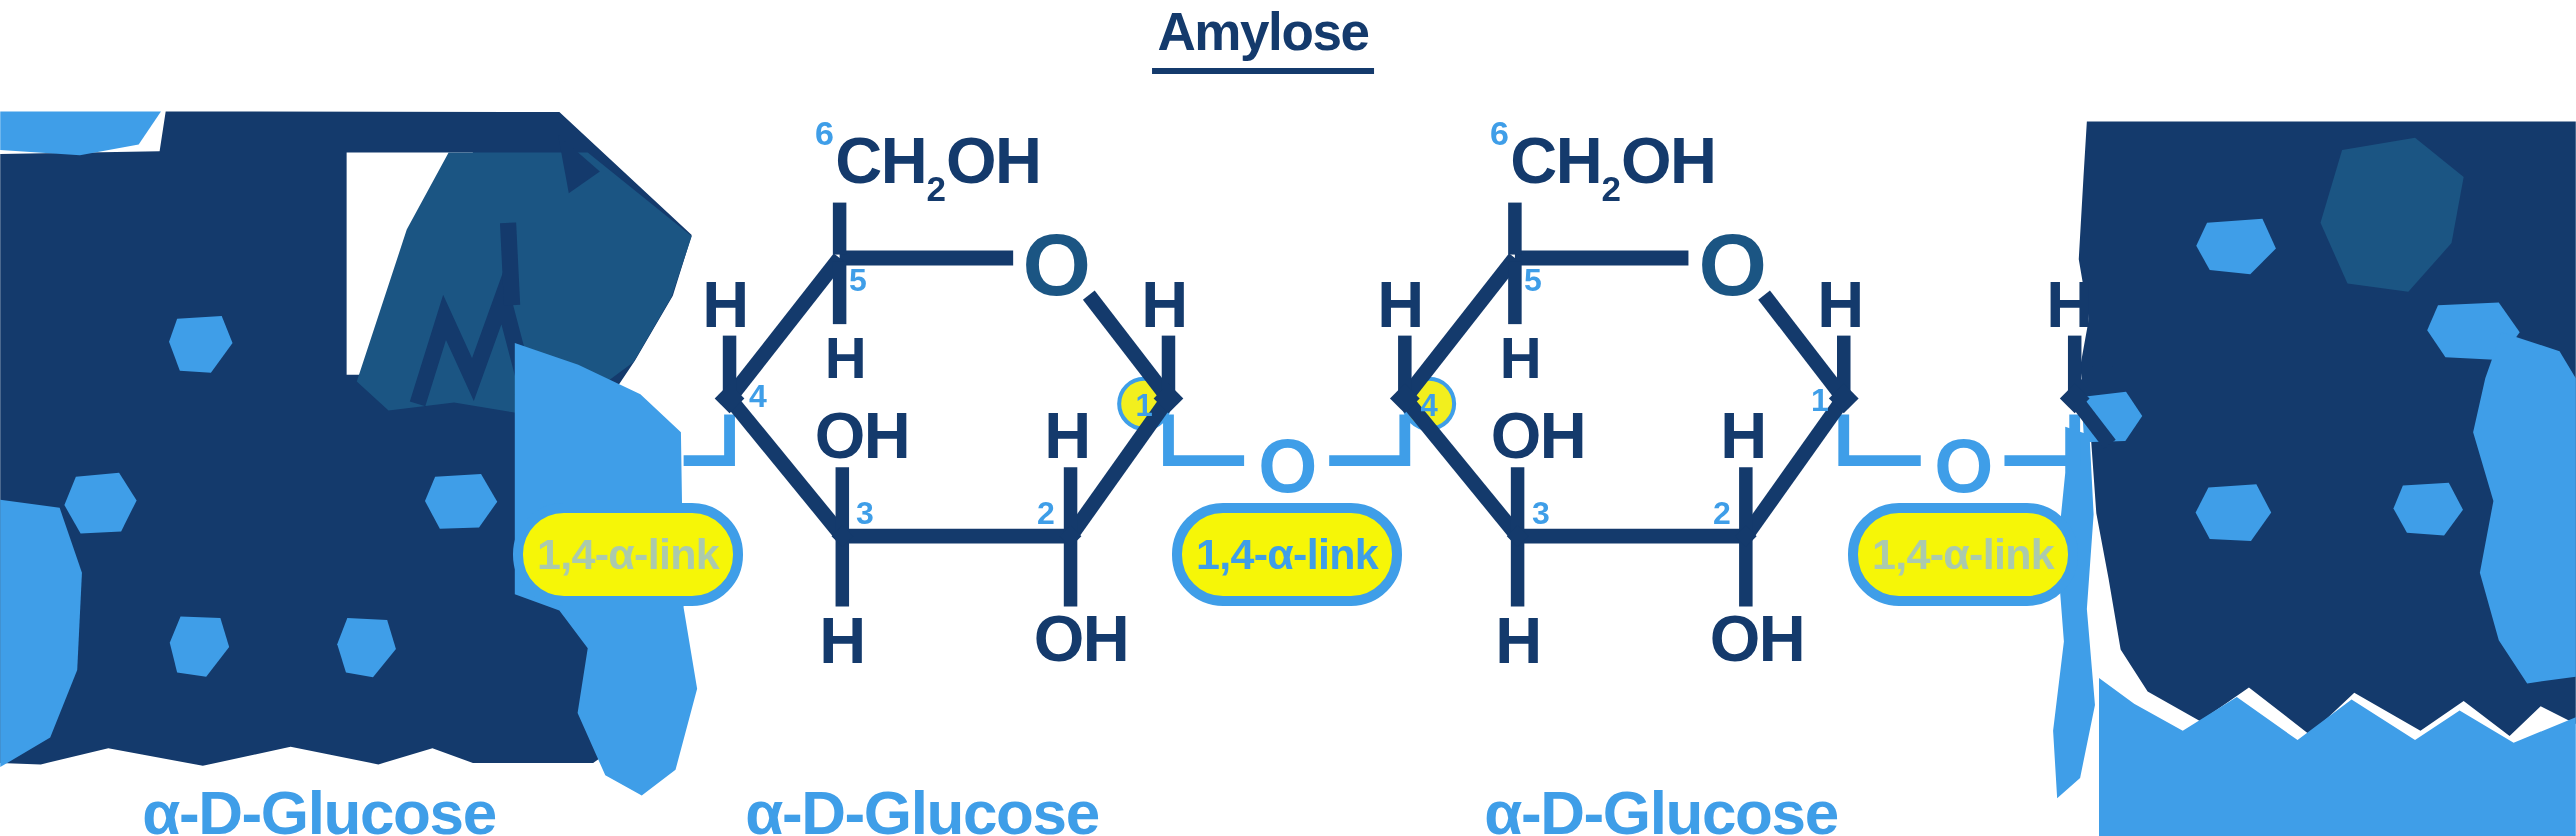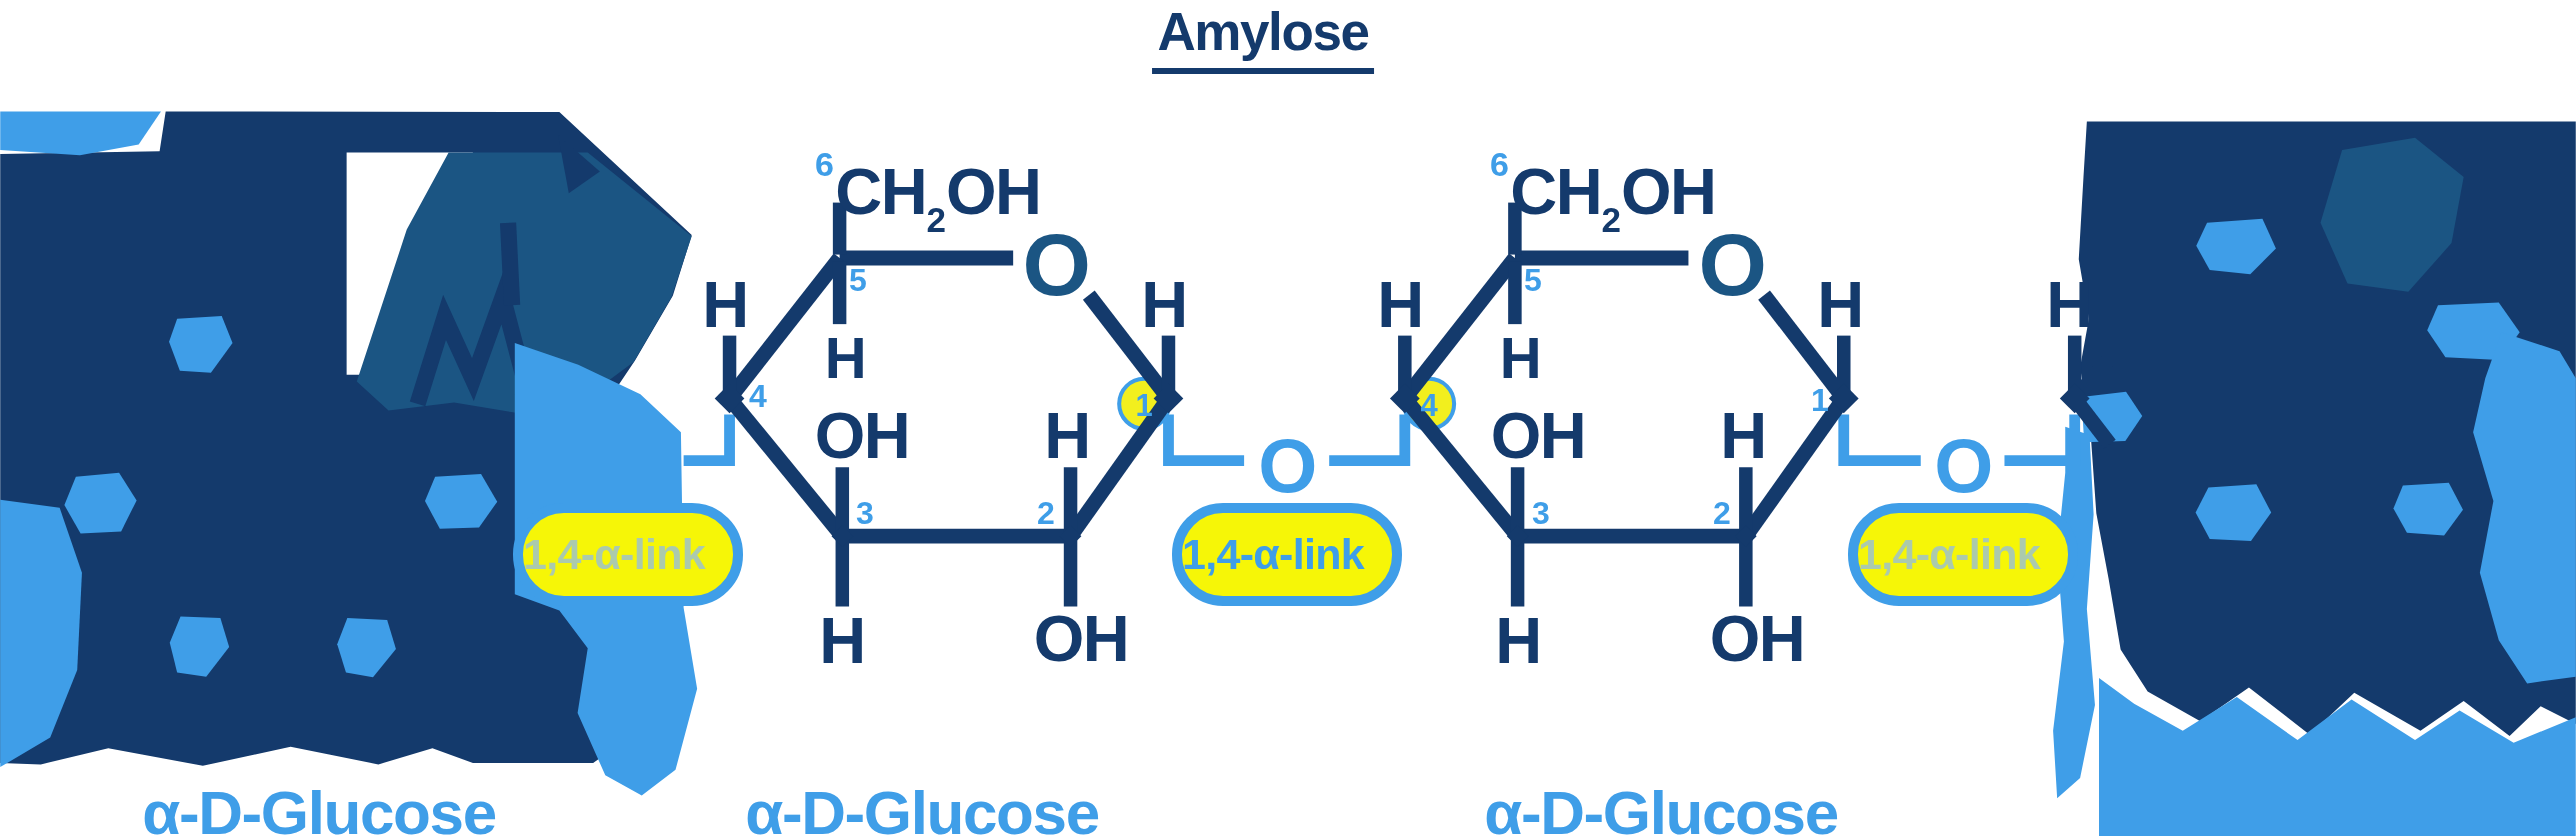--- a/index.html
+++ b/index.html
@@ -26,7 +26,7 @@
   .page-title{position:absolute;transform:translateX(-50%);font-size:53px;font-weight:bold;
        color:var(--navy);border-bottom:6px solid var(--navy);padding:0 5.4px 5.4px 5.4px;letter-spacing:-1.4px;}
   .ch2oh{position:absolute;font-size:65px;font-weight:bold;color:var(--navy);line-height:1;
-       white-space:nowrap;letter-spacing:-1.4px;margin-top:31px;}
+       white-space:nowrap;letter-spacing:-1.4px;}
   .ch2oh .sup6{font-size:34px;color:var(--light-blue);vertical-align:38px;margin-right:1.4px;letter-spacing:0;}
   .ch2oh .sub2{font-size:35px;vertical-align:-17.6px;letter-spacing:0;}
   .link-box{position:absolute;width:230px;height:103px;border-radius:51px;background:var(--yellow);

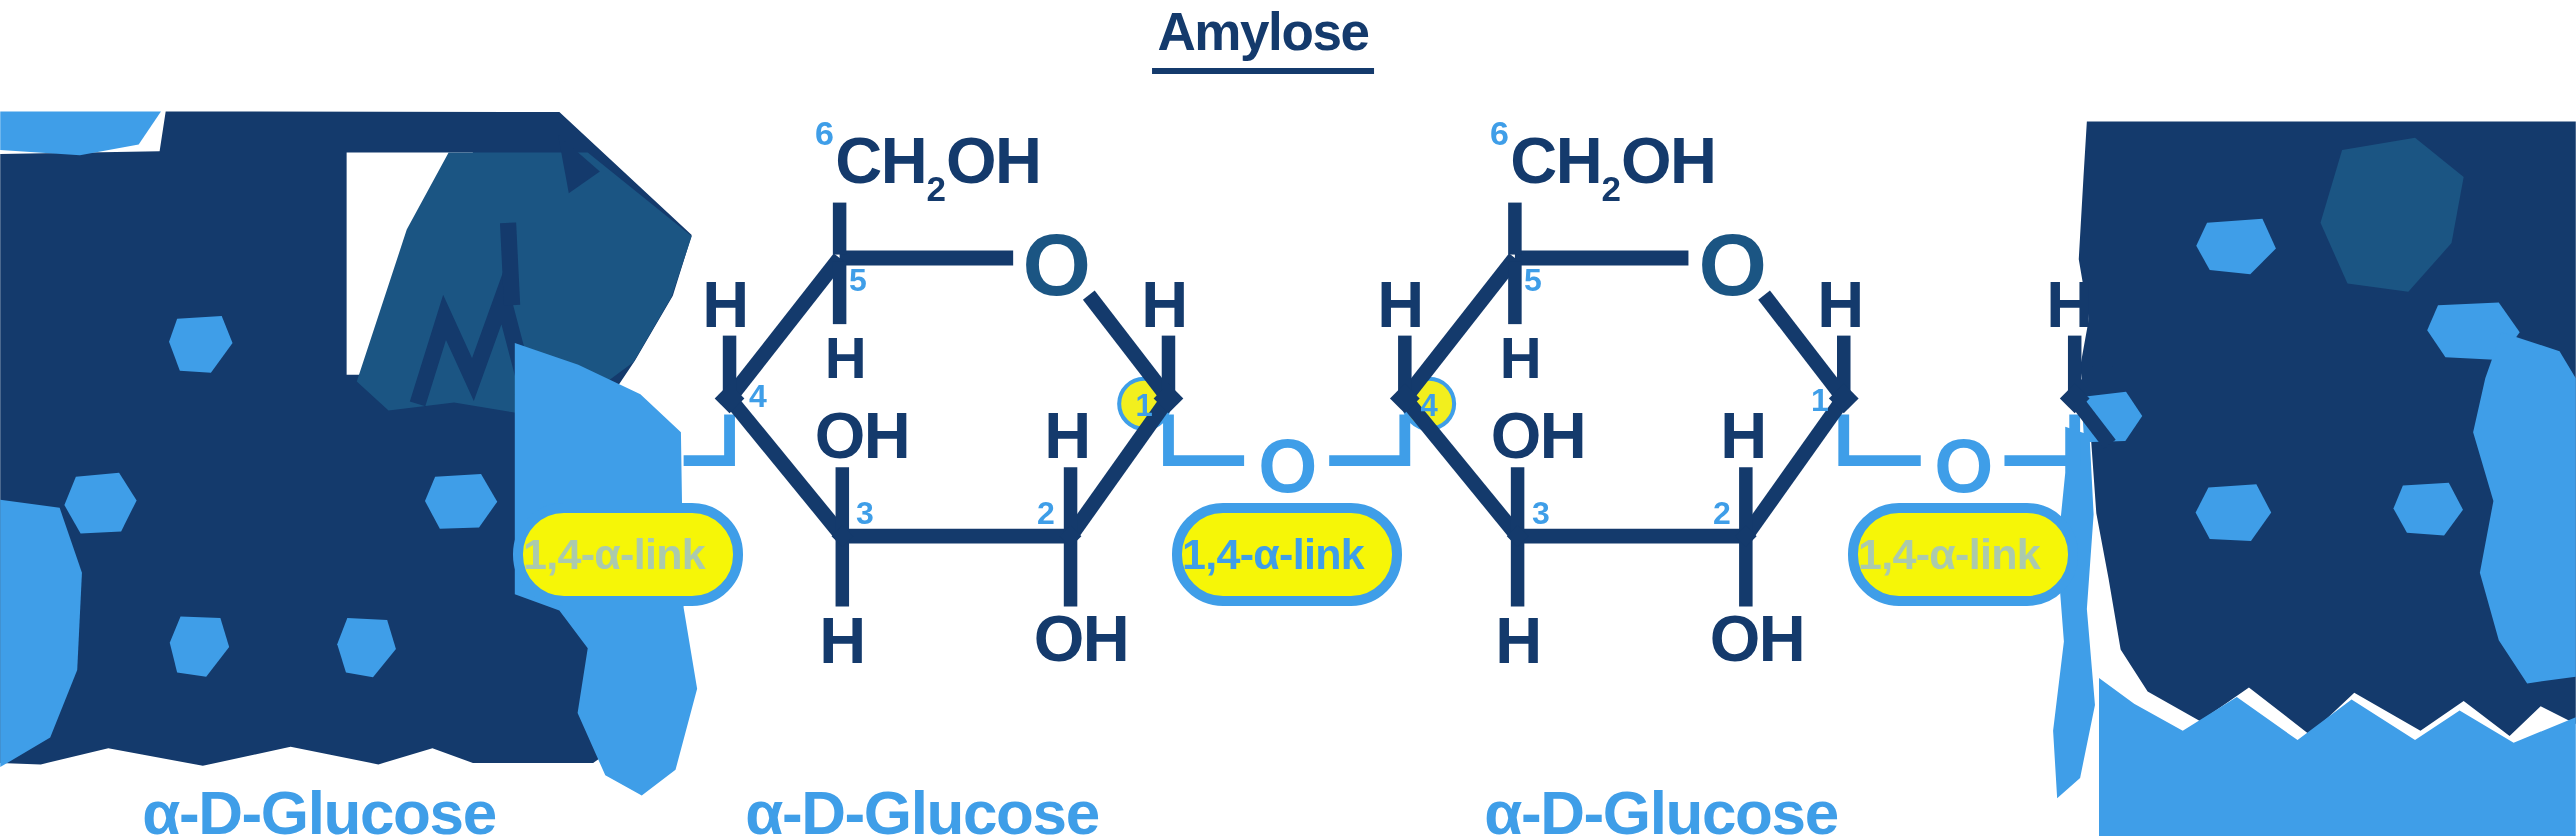--- a/index.html
+++ b/index.html
@@ -30,7 +30,7 @@
   .ch2oh .sup6{font-size:34px;color:var(--light-blue);vertical-align:38px;margin-right:1.4px;letter-spacing:0;}
   .ch2oh .sub2{font-size:35px;vertical-align:-17.6px;letter-spacing:0;}
   .link-box{position:absolute;width:230px;height:103px;border-radius:51px;background:var(--yellow);
-       border:10px solid var(--light-blue);display:flex;align-items:center;justify-content:flex-start;
+       border:10px solid var(--light-blue);display:flex;align-items:center;justify-content:center;
        font-size:43px;font-weight:bold;letter-spacing:-0.7px;}
   .link-box.active{color:var(--light-blue);}
   .link-box.faded{color:var(--faded-link-text);}

